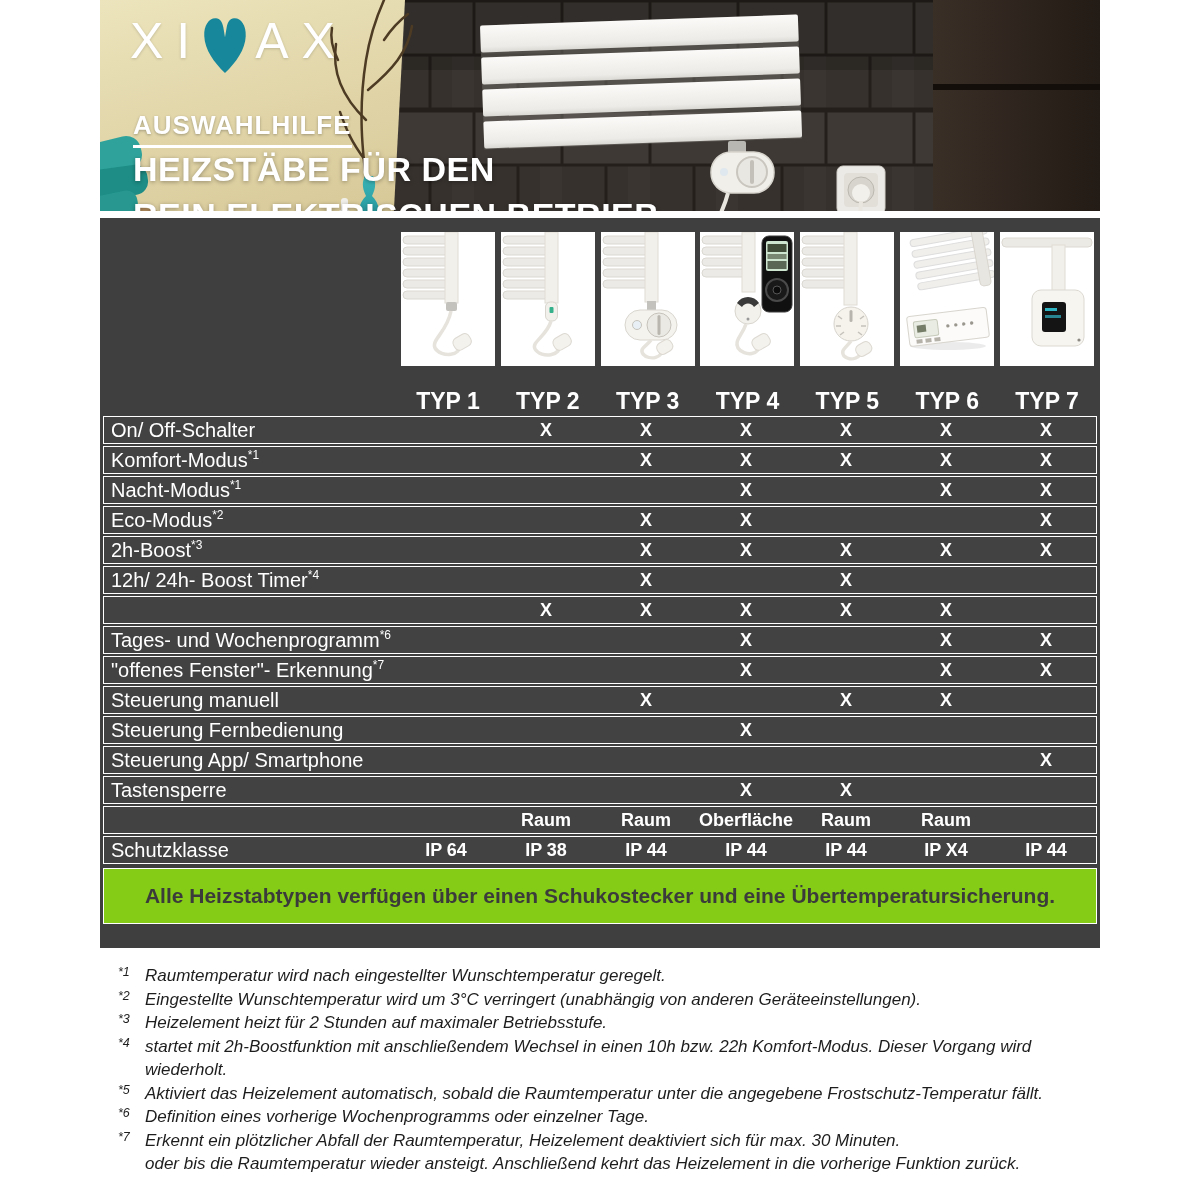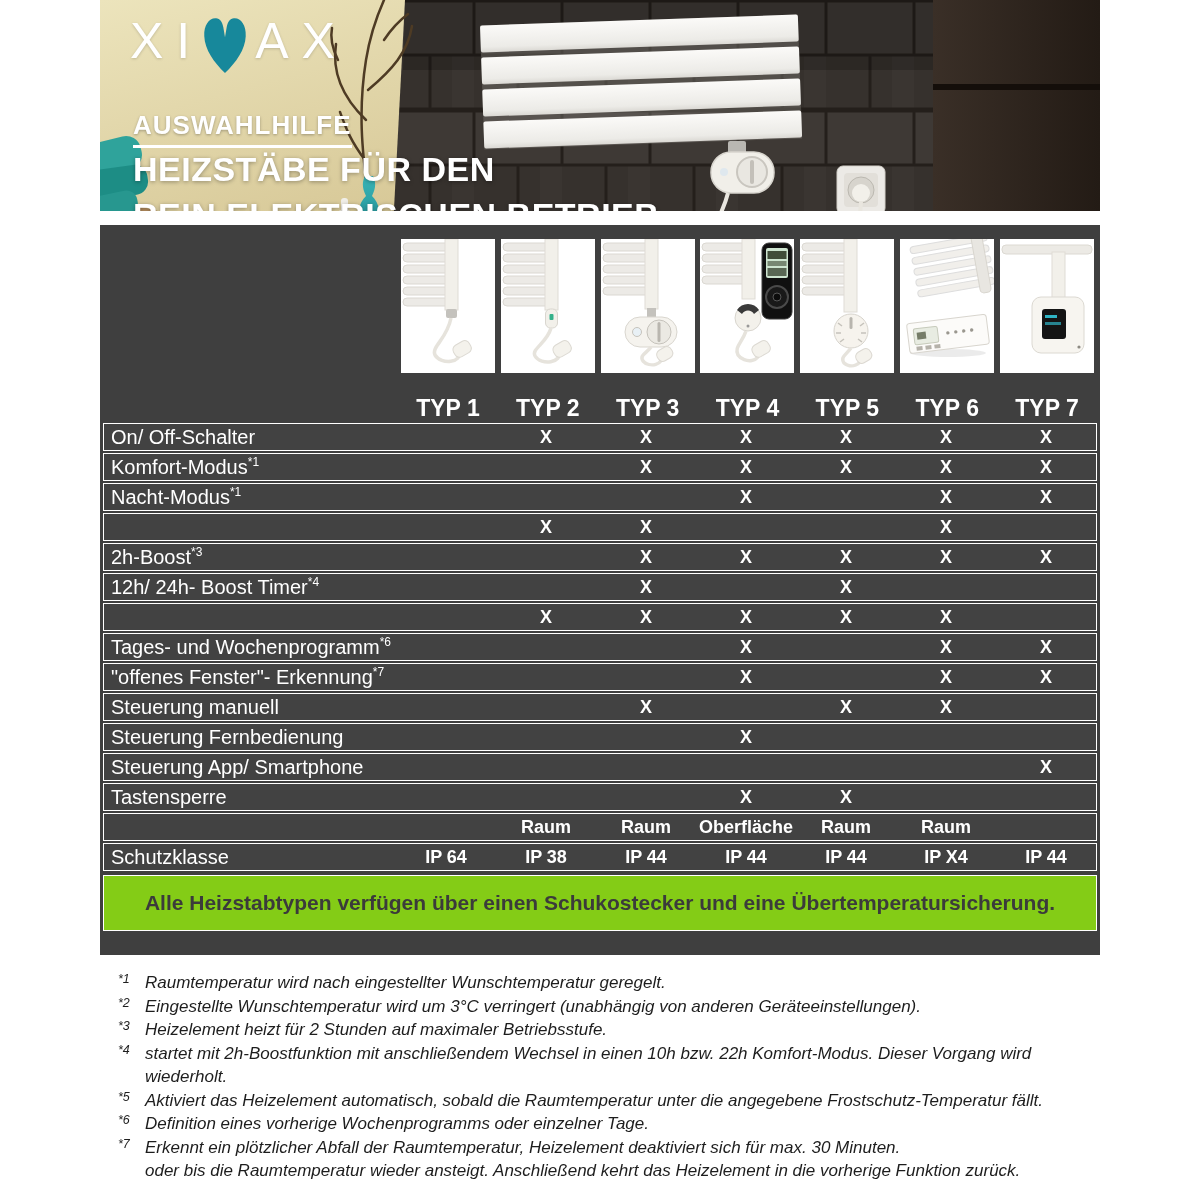--- a/index.html
+++ b/index.html
@@ -7,7 +7,7 @@
   .page{width:1000px;margin:0 auto;}
 
   
-  .hero{position:relative;height:211px;margin-bottom:14px;overflow:hidden;}
+  .hero{position:relative;height:211px;margin-bottom:7px;overflow:hidden;}
   .hero svg.bg{position:absolute;inset:0;display:block;}
   .logo{position:absolute;left:30px;top:16px;display:flex;align-items:flex-start;color:#fff;
         font-size:50px;font-weight:400;letter-spacing:13px;line-height:1;

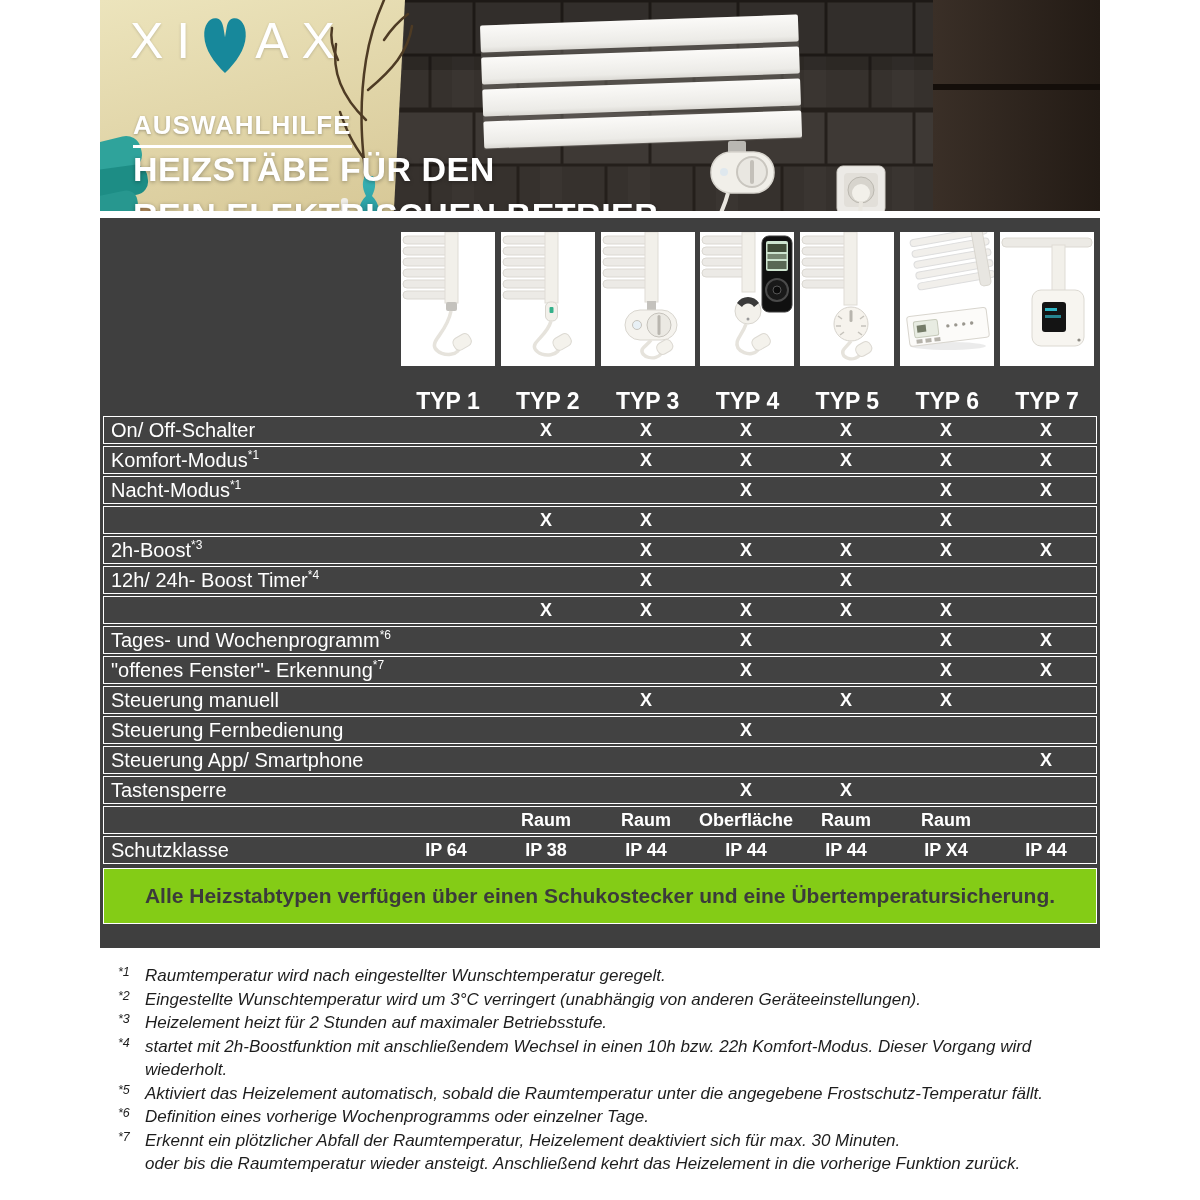--- a/index.html
+++ b/index.html
@@ -344,6 +344,7 @@
   </div>
 
   <div class="t-row">
+    <div class="t-label"><span class="lbl">Eco-Modus</span><sup class="sup">*2</sup></div>
     <div class="t-cell"></div>
     <div class="t-cell"></div>
     <div class="t-cell">X</div>

